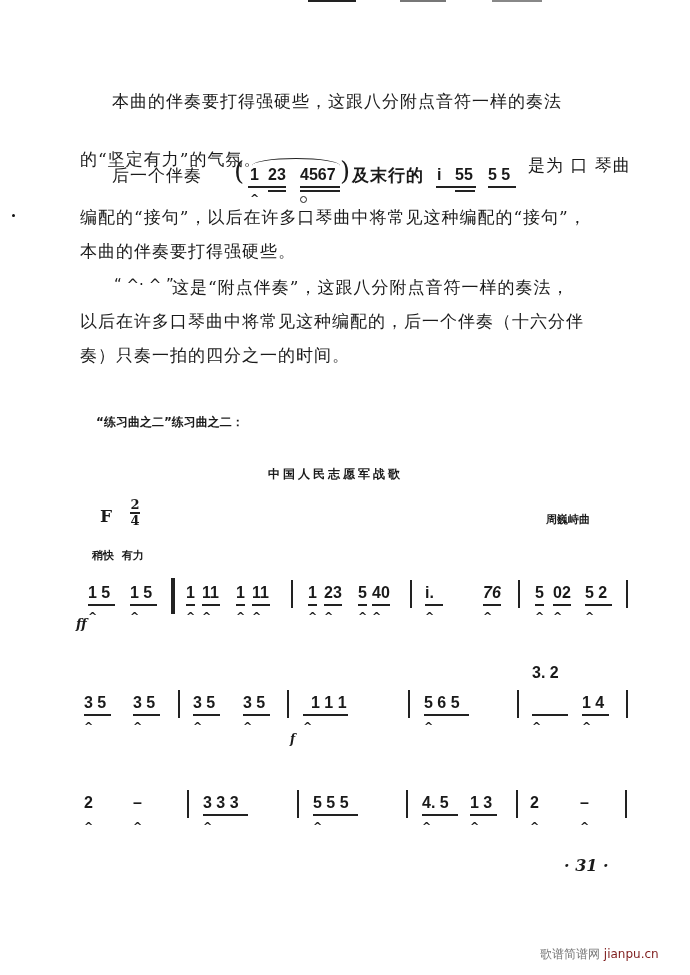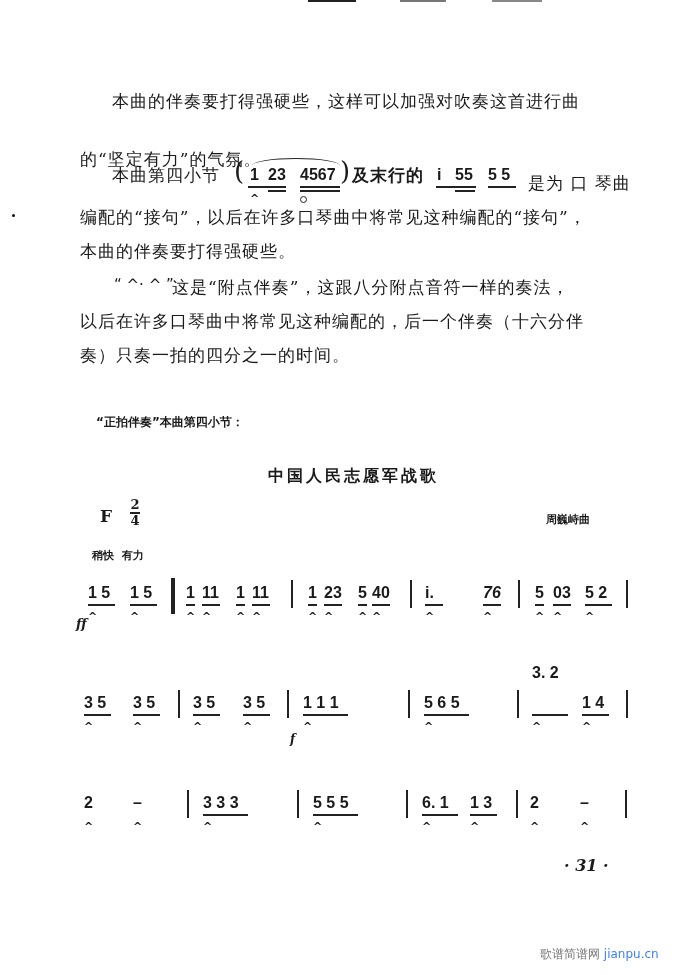--- a/index.html
+++ b/index.html
@@ -24,7 +24,7 @@
 <div class="topbar" style="left:400px;width:46px;background:#777;"></div>
 <div class="topbar" style="left:492px;width:50px;background:#888;"></div>
 
-<div class="para" style="top:84px;left:112px;">本曲的伴奏要打得强硬些，这样可以加强对吹奏这首进行曲</div>
+<div class="para" style="top:84px;left:112px;">本曲的伴奏要打得强硬些，这跟八分附点音符一样的奏法</div>
 <div class="para" style="top:132px;margin-top:10px;">的“坚定有力”的气氛。</div>
 
 <div class="para" style="top:158px;left:112px;">本曲第四小节</div>

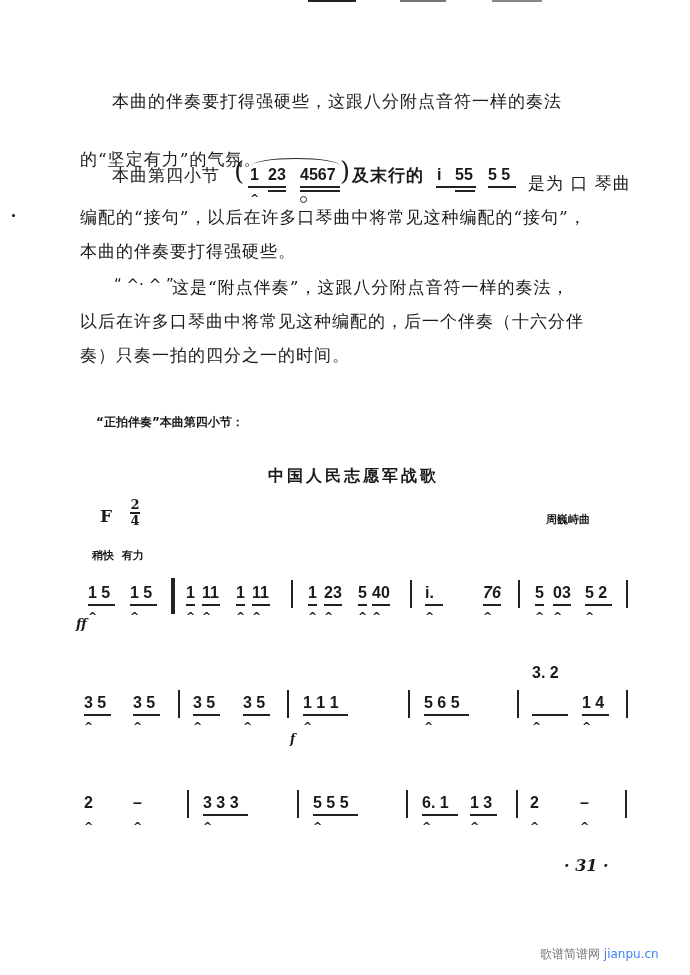--- a/index.html
+++ b/index.html
@@ -27,7 +27,7 @@
 <div class="para" style="top:84px;left:112px;">本曲的伴奏要打得强硬些，这跟八分附点音符一样的奏法</div>
 <div class="para" style="top:132px;margin-top:10px;">的“坚定有力”的气氛。</div>
 
-<div class="para" style="top:158px;left:112px;">本曲第四小节</div>
+<div class="para" style="top:158px;left:112px;">后一个伴奏</div>
 <div class="abs" style="left:234px;top:156px;font-size:26px;">(</div>
 <div class="abs" style="left:252px;top:158px;width:88px;height:14px;border-top:1.5px solid #222;border-radius:50% 50% 0 0;"></div>
 <span class="num" style="left:250px;top:166px;">1</span>

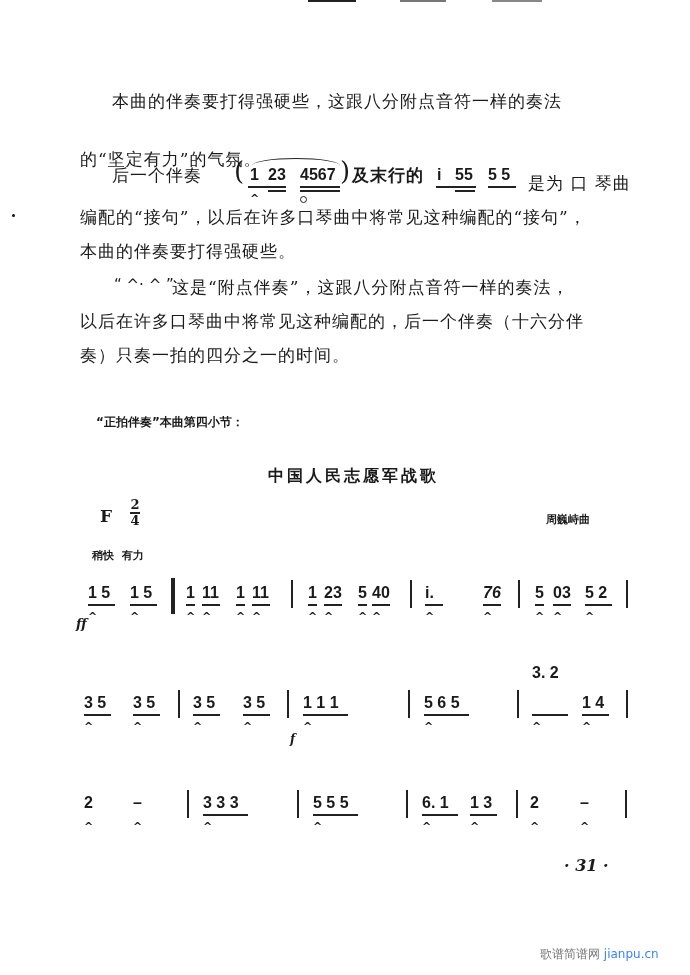--- a/index.html
+++ b/index.html
@@ -47,7 +47,7 @@
 <div class="ul" style="left:436px;top:186px;width:40px;"></div>
 <div class="ul" style="left:455px;top:190px;width:20px;"></div>
 <div class="ul" style="left:488px;top:186px;width:28px;"></div>
-<div class="para" style="top:166px;left:528px;width:120px;">是为 口 琴曲</div>
+<div class="para" style="top:148px;left:528px;width:120px;">是为 口 琴曲</div>
 <div class="dot" style="left:12px;top:214px;"></div>
 <div class="para" style="top:200px;">编配的“接句”，以后在许多口琴曲中将常见这种编配的“接句”，</div>
 <div class="para" style="top:234px;">本曲的伴奏要打得强硬些。</div>

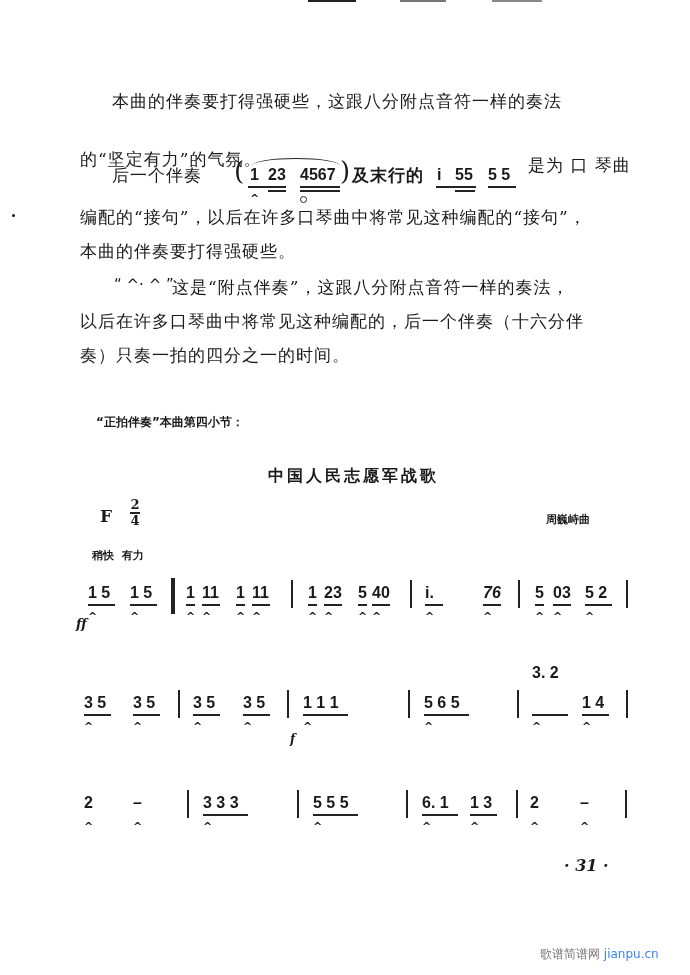--- a/index.html
+++ b/index.html
@@ -57,7 +57,7 @@
 <div class="para" style="top:304px;">以后在许多口琴曲中将常见这种编配的，后一个伴奏（十六分伴</div>
 <div class="para" style="top:338px;">奏）只奏一拍的四分之一的时间。</div>
 
-<div class="abs small" style="left:96px;top:414px;">“正拍伴奏”本曲第四小节：</div>
+<div class="abs small" style="left:96px;top:414px;">“练习曲之二”练习曲之二：</div>
 <div class="abs" style="left:268px;top:466px;font-size:16px;font-weight:bold;letter-spacing:3px;">中国人民志愿军战歌</div>
 <div class="abs" style="left:100px;top:506px;font-size:17px;font-weight:bold;">F</div>
 <div class="abs" style="left:130px;top:498px;font-size:13px;font-weight:bold;text-align:center;line-height:14px;">

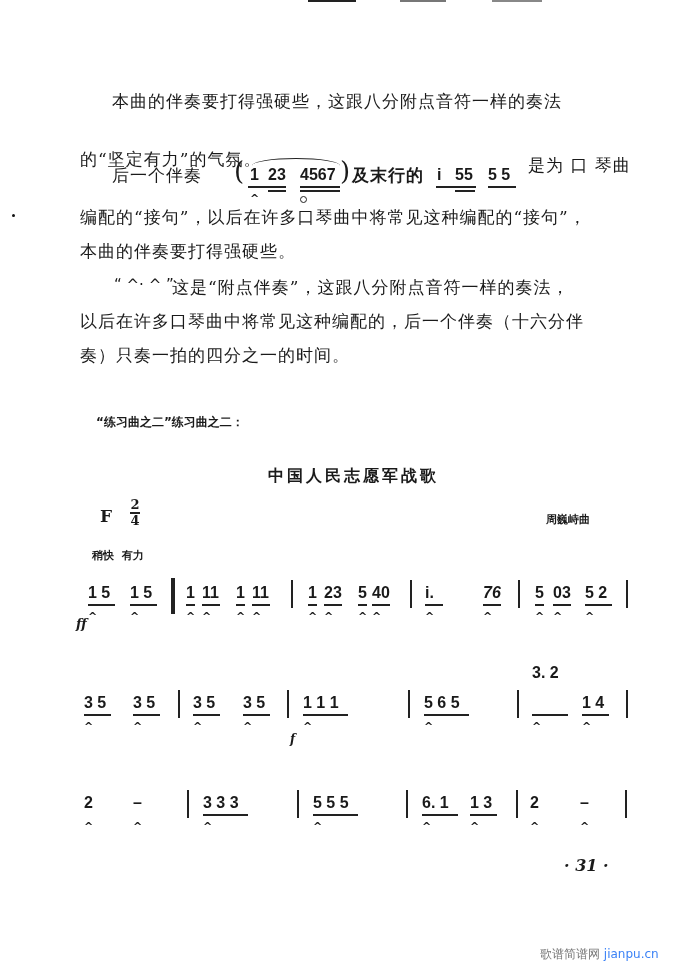--- a/index.html
+++ b/index.html
@@ -58,7 +58,7 @@
 <div class="para" style="top:338px;">奏）只奏一拍的四分之一的时间。</div>
 
 <div class="abs small" style="left:96px;top:414px;">“练习曲之二”练习曲之二：</div>
-<div class="abs" style="left:268px;top:466px;font-size:16px;font-weight:bold;letter-spacing:3px;">中国人民志愿军战歌</div>
+<div class="abs" style="left:268px;top:466px;font-size:12px;font-weight:bold;letter-spacing:3px;">中国人民志愿军战歌</div>
 <div class="abs" style="left:100px;top:506px;font-size:17px;font-weight:bold;">F</div>
 <div class="abs" style="left:130px;top:498px;font-size:13px;font-weight:bold;text-align:center;line-height:14px;">
   <div>2</div>

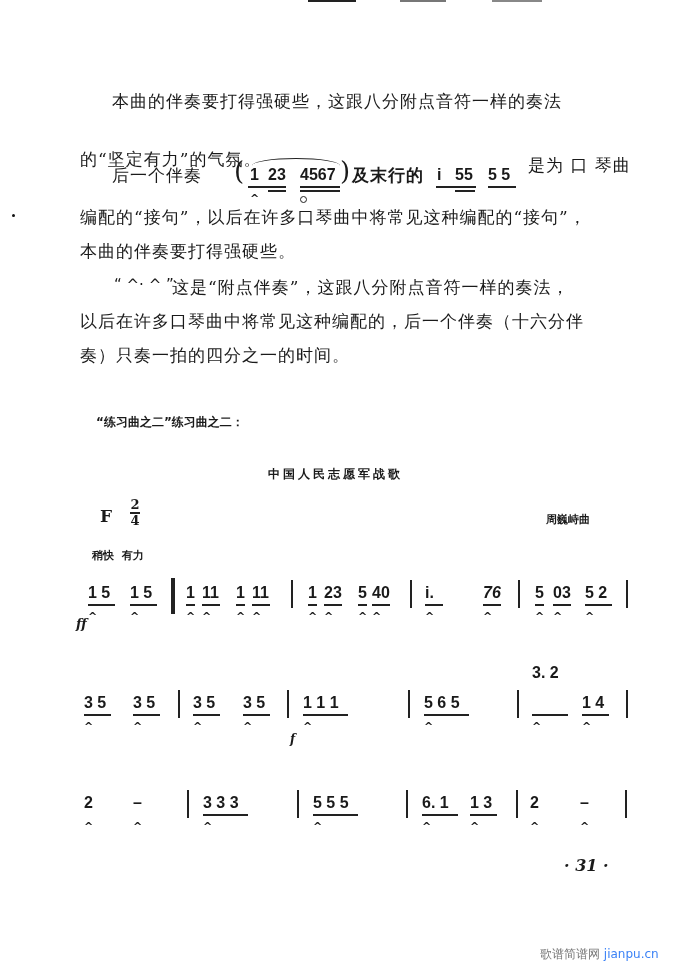--- a/index.html
+++ b/index.html
@@ -108,7 +108,7 @@
     <span class="num" style="left: 535px; top: 584px; white-space: pre;">5</span>
     <div class="ul" style="left: 535px; top: 604px; width: 9px;"></div>
     <div class="acc" style="left: 535px; top: 610px;">^</div>
-    <span class="num" style="left: 553px; top: 584px; white-space: pre;">03</span>
+    <span class="num" style="left: 553px; top: 584px; white-space: pre;">02</span>
     <div class="ul" style="left: 553px; top: 604px; width: 18px;"></div>
     <div class="acc" style="left: 553px; top: 610px;">^</div>
     <span class="num" style="left: 585px; top: 584px; white-space: pre;">5 2</span>

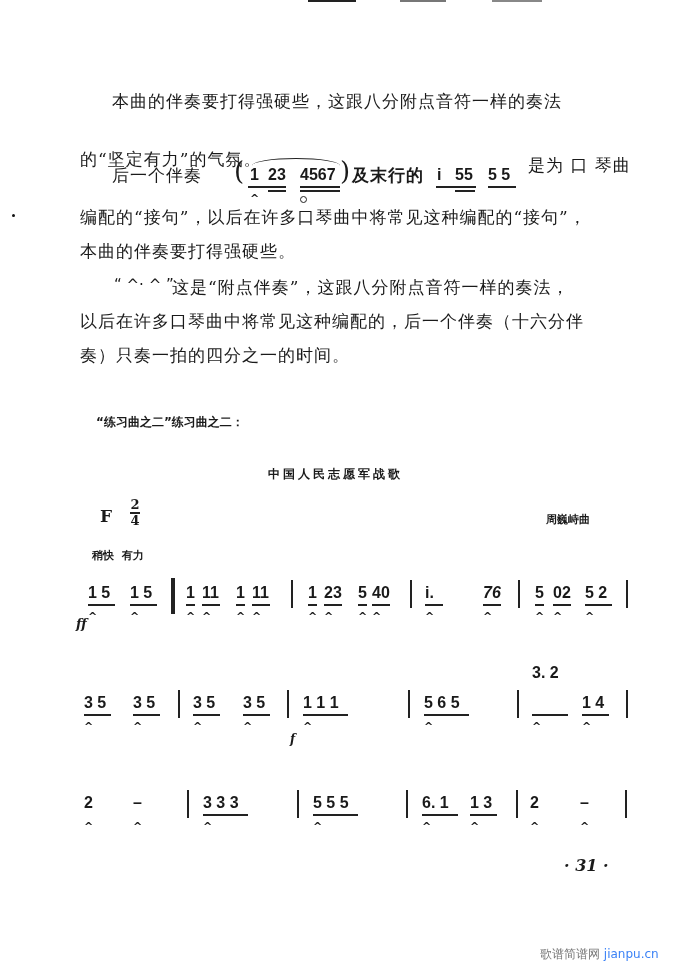--- a/index.html
+++ b/index.html
@@ -135,7 +135,7 @@
     <span class="num" style="left: 243px; top: 694px; white-space: pre;">3 5</span>
     <div class="ul" style="left: 243px; top: 714px; width: 27px;"></div>
     <div class="acc" style="left: 243px; top: 720px;">^</div>
-    <span class="num" style="left: 303px; top: 694px; white-space: pre;">1 1 1</span>
+    <span class="num" style="left: 311px; top: 694px; white-space: pre;">1 1 1</span>
     <div class="ul" style="left: 303px; top: 714px; width: 45px;"></div>
     <div class="acc" style="left: 303px; top: 720px;">^</div>
     <span class="num" style="left: 424px; top: 694px; white-space: pre;">5 6 5</span>

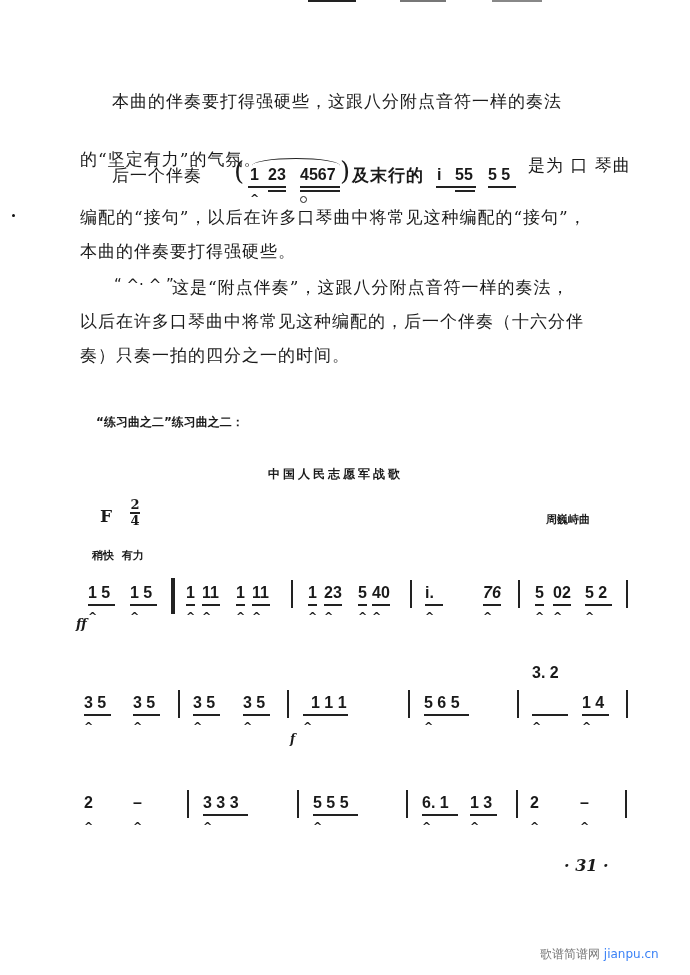--- a/index.html
+++ b/index.html
@@ -166,7 +166,7 @@
     <span class="num" style="left: 313px; top: 794px; white-space: pre;">5 5 5</span>
     <div class="ul" style="left: 313px; top: 814px; width: 45px;"></div>
     <div class="acc" style="left: 313px; top: 820px;">^</div>
-    <span class="num" style="left: 422px; top: 794px; white-space: pre;">6. 1</span>
+    <span class="num" style="left: 422px; top: 794px; white-space: pre;">4. 5</span>
     <div class="ul" style="left: 422px; top: 814px; width: 36px;"></div>
     <div class="acc" style="left: 422px; top: 820px;">^</div>
     <span class="num" style="left: 470px; top: 794px; white-space: pre;">1 3</span>

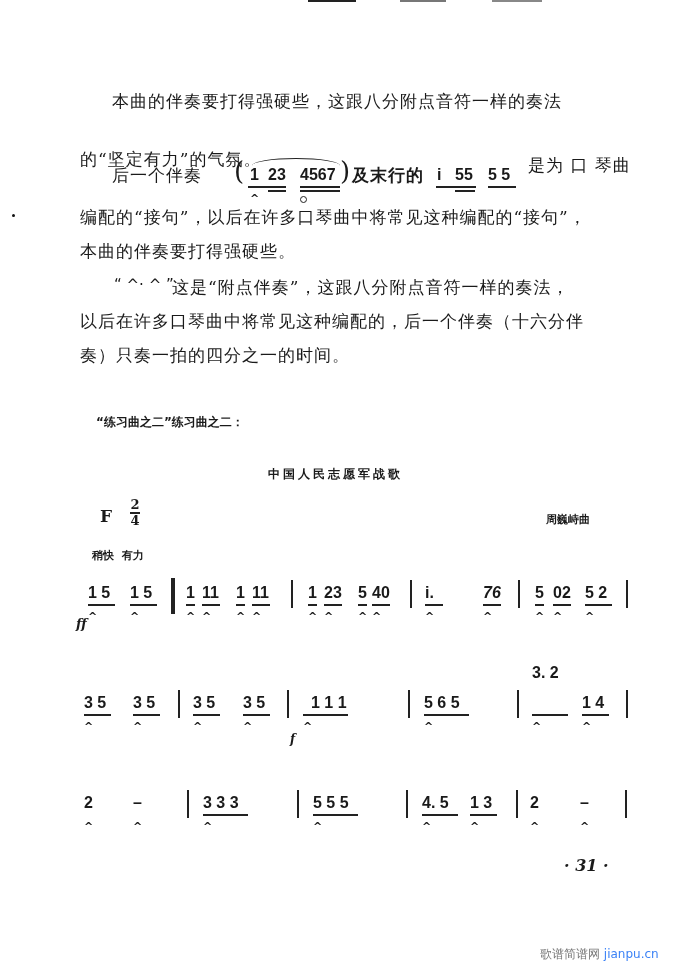--- a/index.html
+++ b/index.html
@@ -186,7 +186,7 @@
 <div class="abs" style="left:564px;top:856px;font-style:italic;font-weight:bold;font-size:16px;">· 31 ·</div>
 <div class="abs" style="left:540px;top:946px;font-size:12px;font-family:'DejaVu Sans',sans-serif;color:#777;">
   <span>歌谱简谱网</span>
-  <span style="color:#3b82f6;">jianpu.cn</span>
+  <span style="color:#7f1d1d;">jianpu.cn</span>
 </div>
 
 </body></html>

